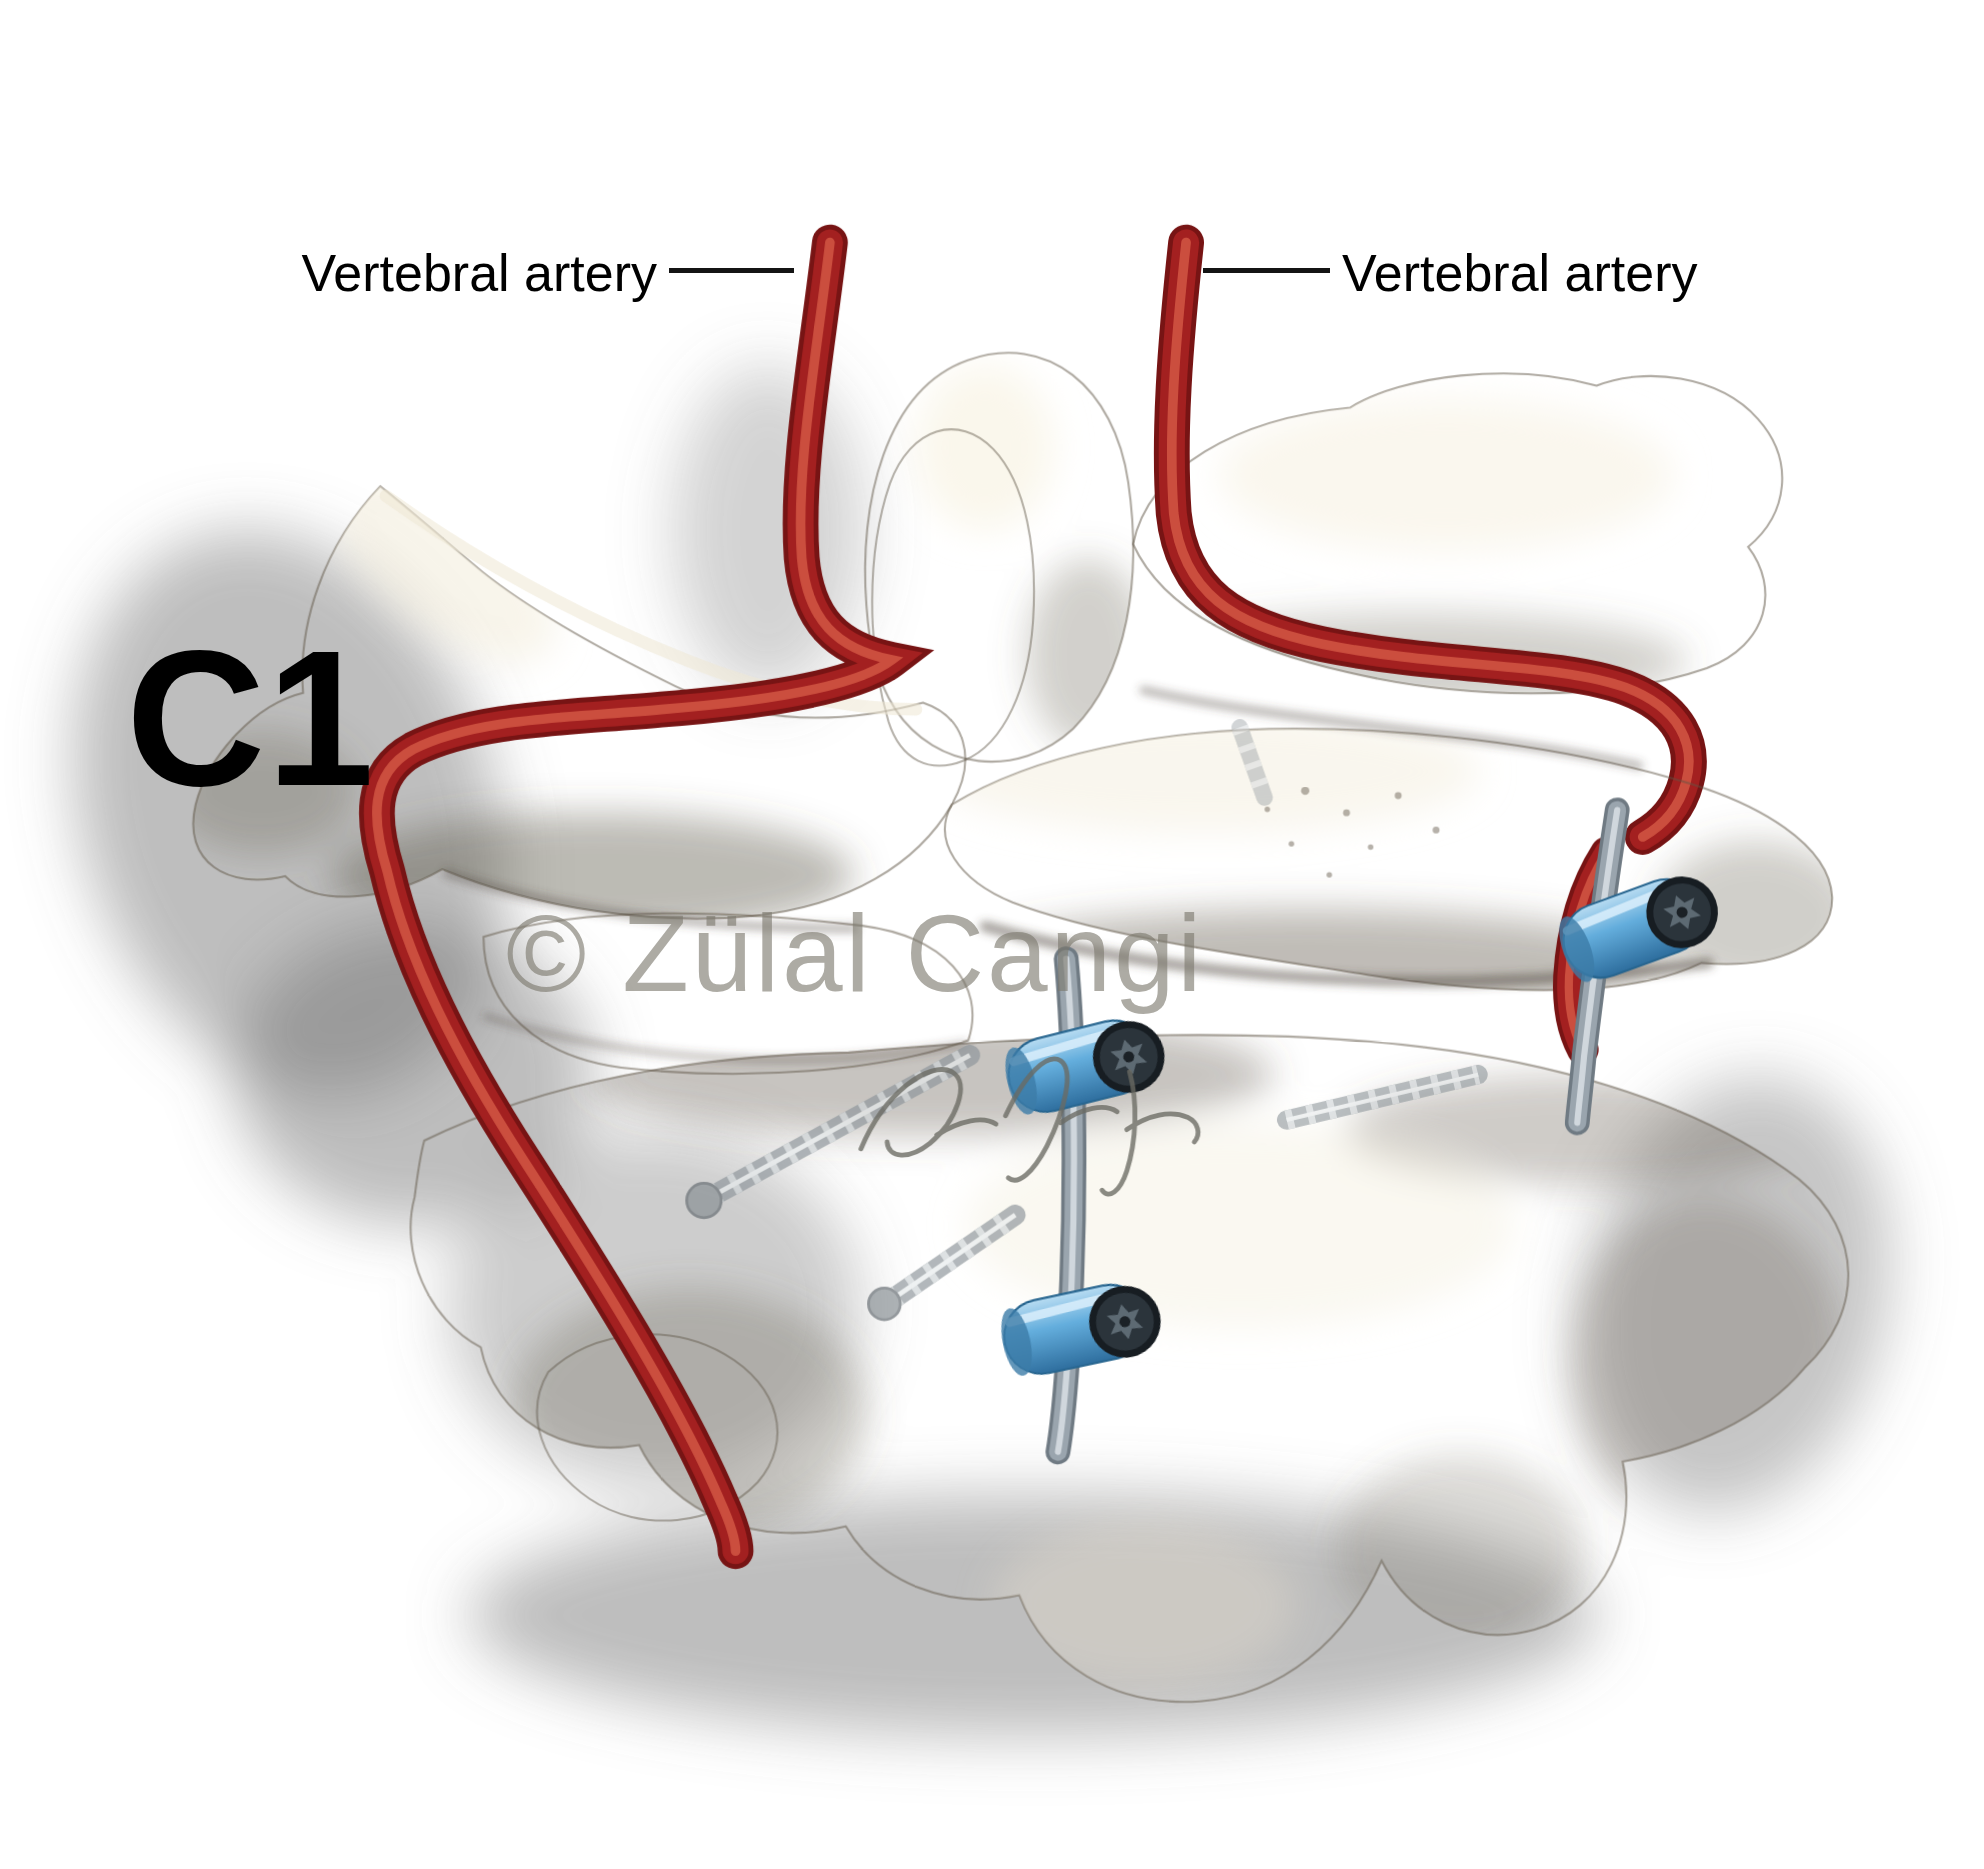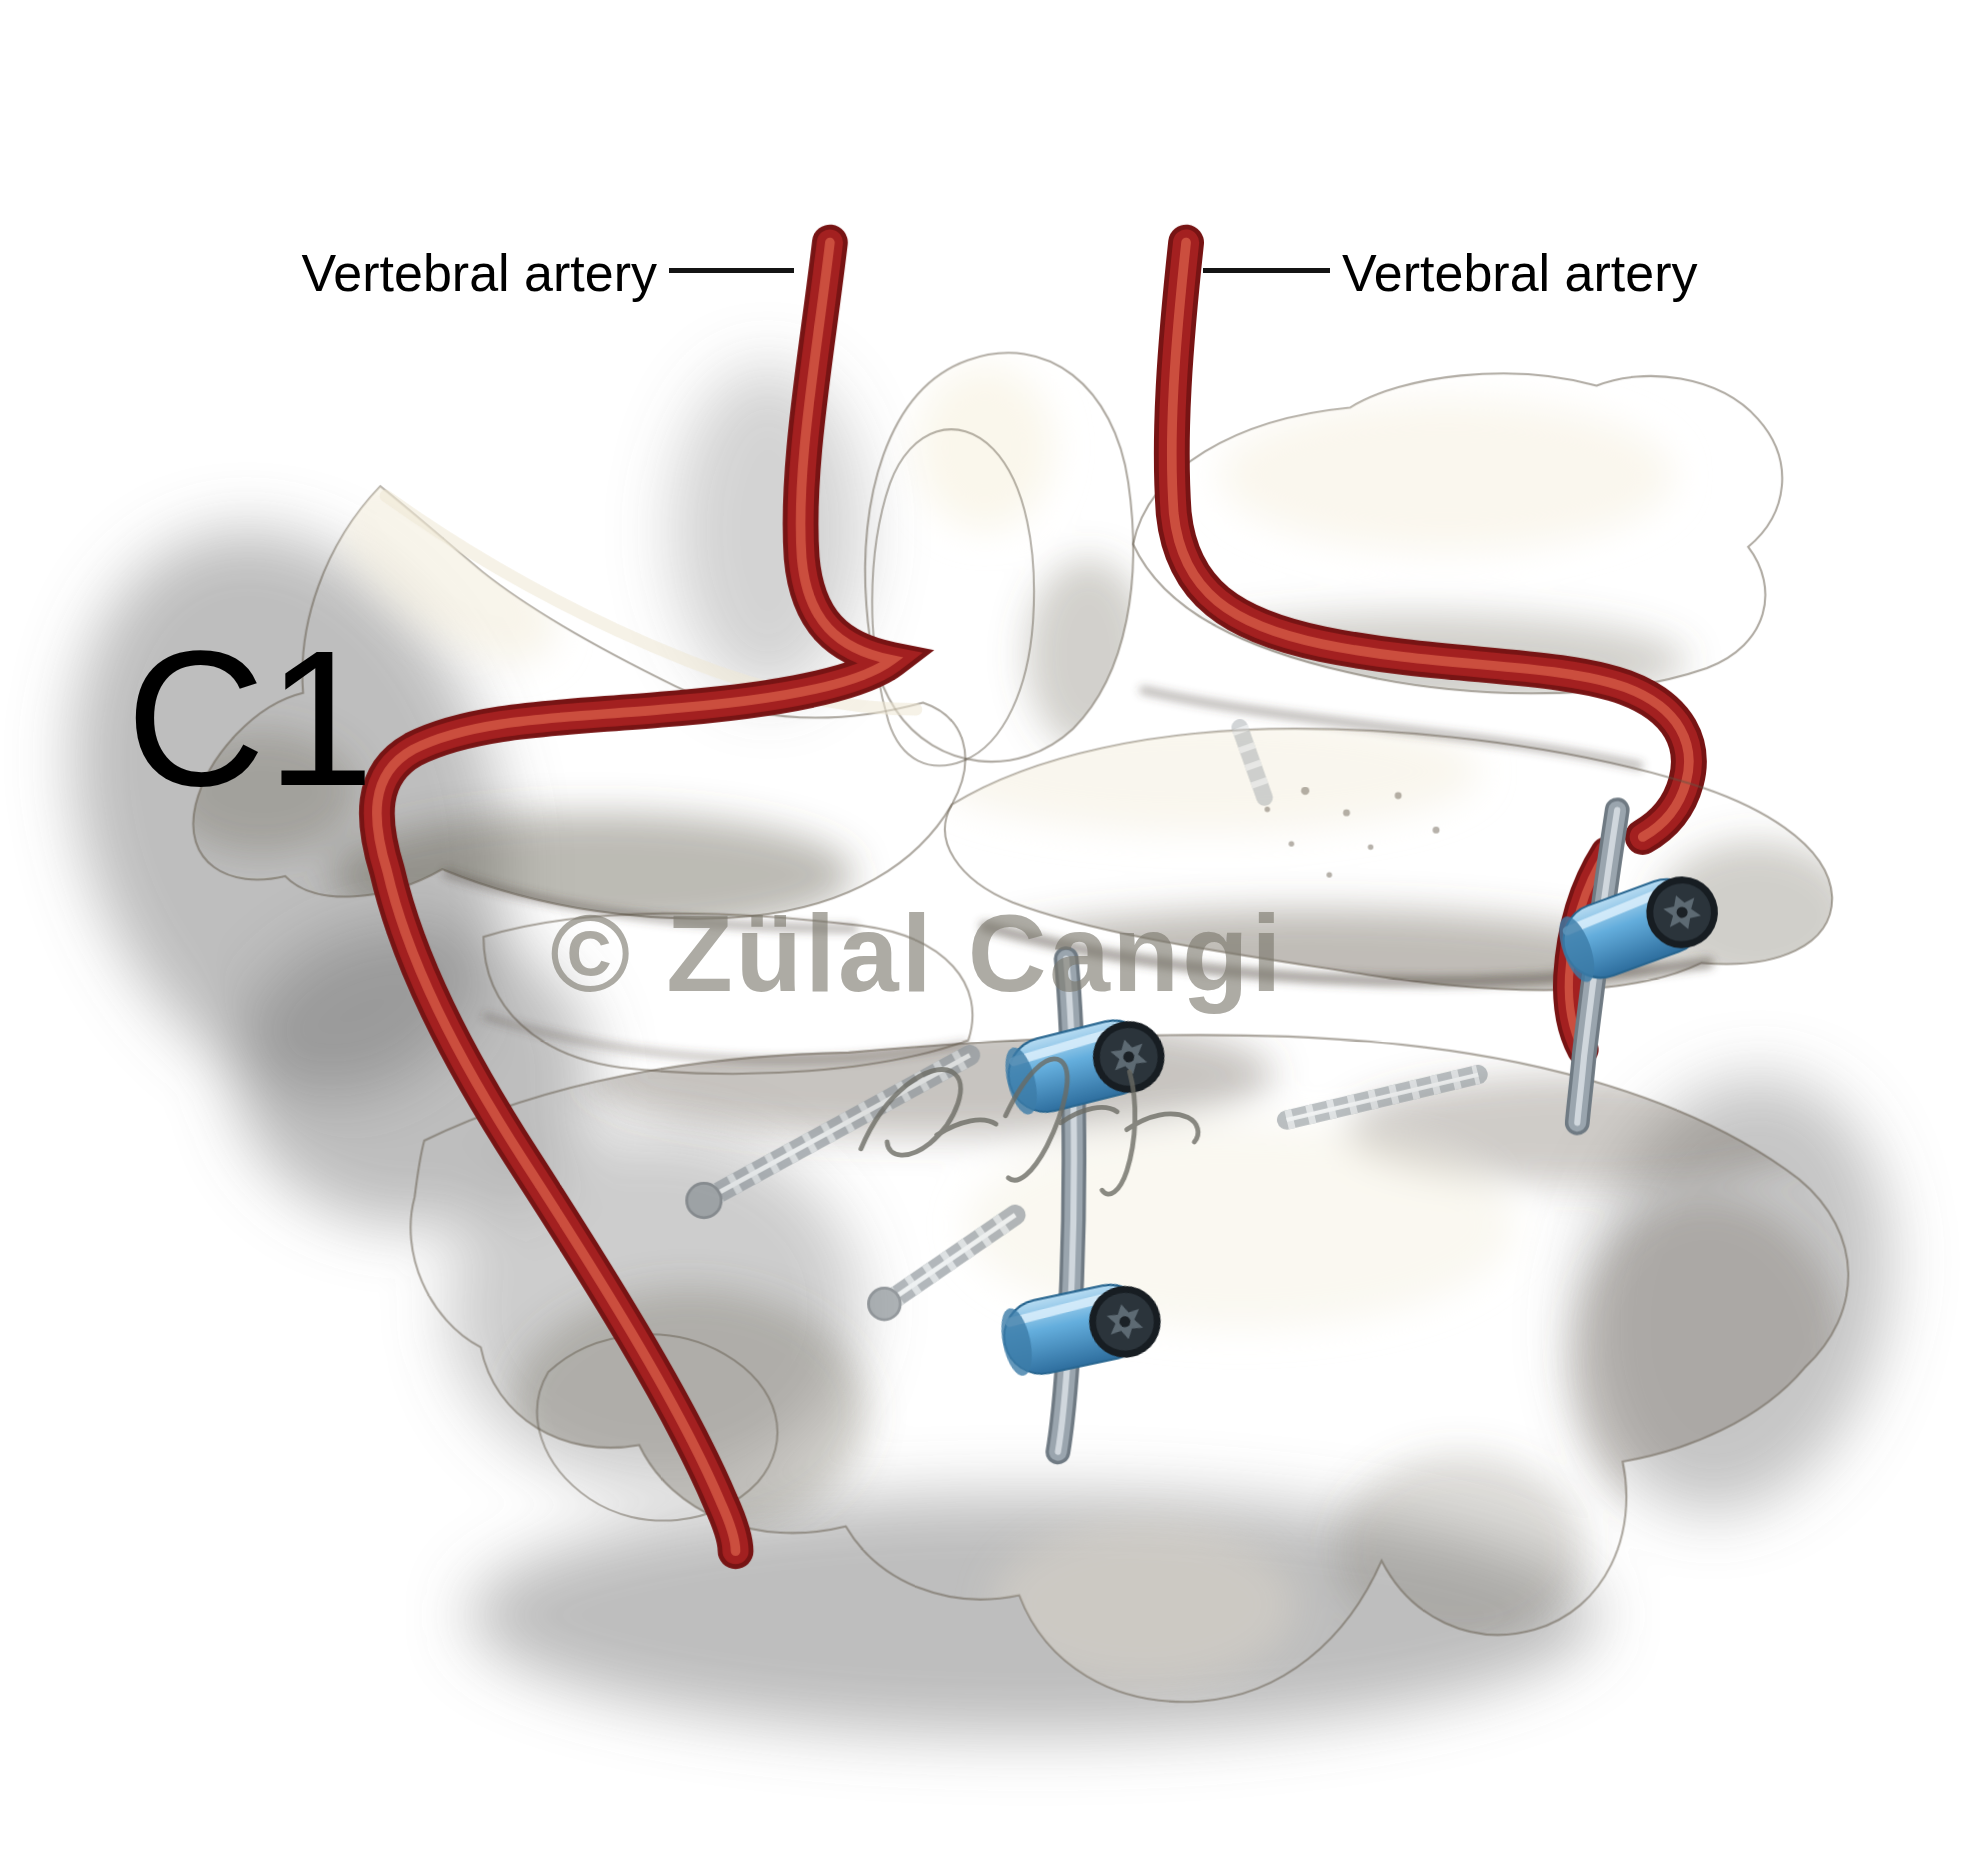--- a/index.html
+++ b/index.html
@@ -10,7 +10,7 @@
   .artery-label{font-size:52px;line-height:1.26;font-weight:400;}
   #artery-left-label{left:227px;top:241px;width:430px;text-align:right;}
   #artery-right-label{left:1342px;top:241px;width:523px;text-align:left;}
-  .vert-label{font-weight:400;font-size:193px;line-height:1;letter-spacing:1.4px;text-align:right;}
+  .vert-label{font-weight:700;font-size:193px;line-height:1;letter-spacing:1.4px;text-align:right;}
   #c1-label{left:126px;top:622px;}
   #c2-label{left:126px;top:1099px;}
   .leader{position:absolute;height:4.8px;background:#141414;}

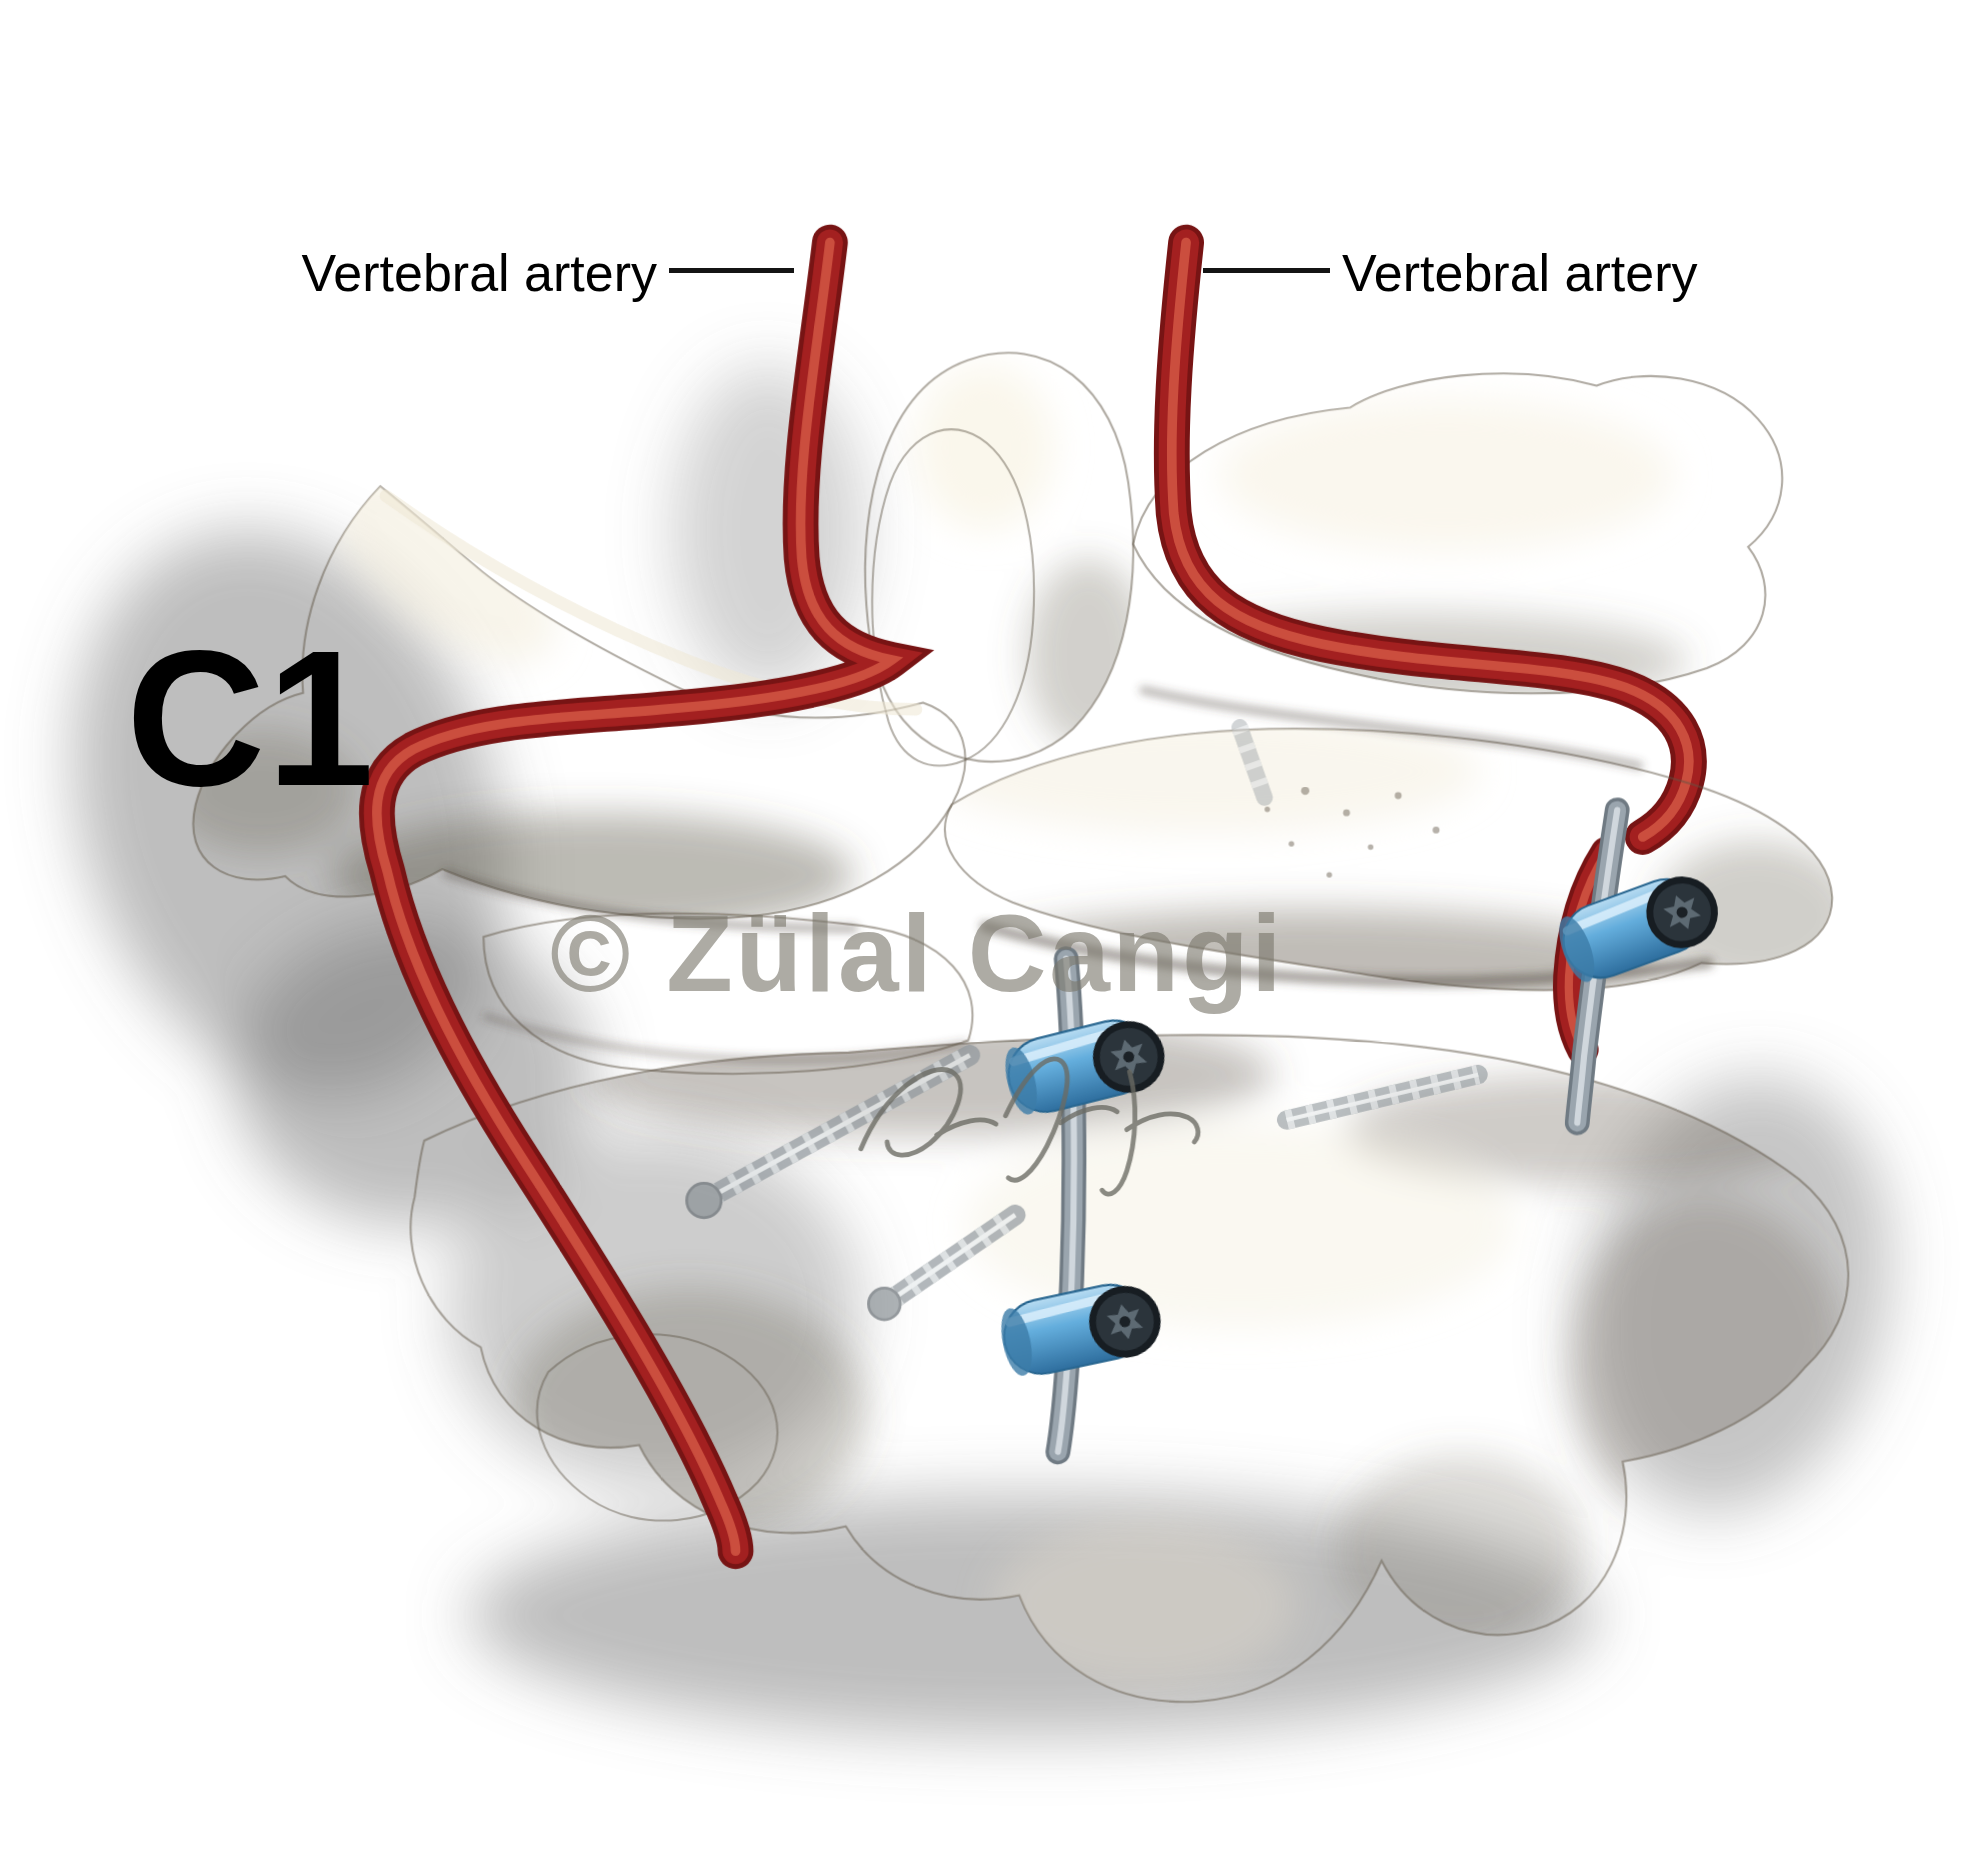--- a/index.html
+++ b/index.html
@@ -16,8 +16,8 @@
   .leader{position:absolute;height:4.8px;background:#141414;}
   #leader-left{left:669px;top:268px;width:125px;}
   #leader-right{left:1203px;top:268px;width:127px;}
-  #watermark{position:absolute;left:550px;top:890px;font-size:109px;letter-spacing:2.8px;
-             color:rgba(122,119,108,0.62);white-space:nowrap;font-weight:700;}
+  #watermark{position:absolute;left:506px;top:890px;font-size:109px;letter-spacing:2.8px;
+             color:rgba(122,119,108,0.62);white-space:nowrap;font-weight:400;}
 </style>
 </head>
 <body>

